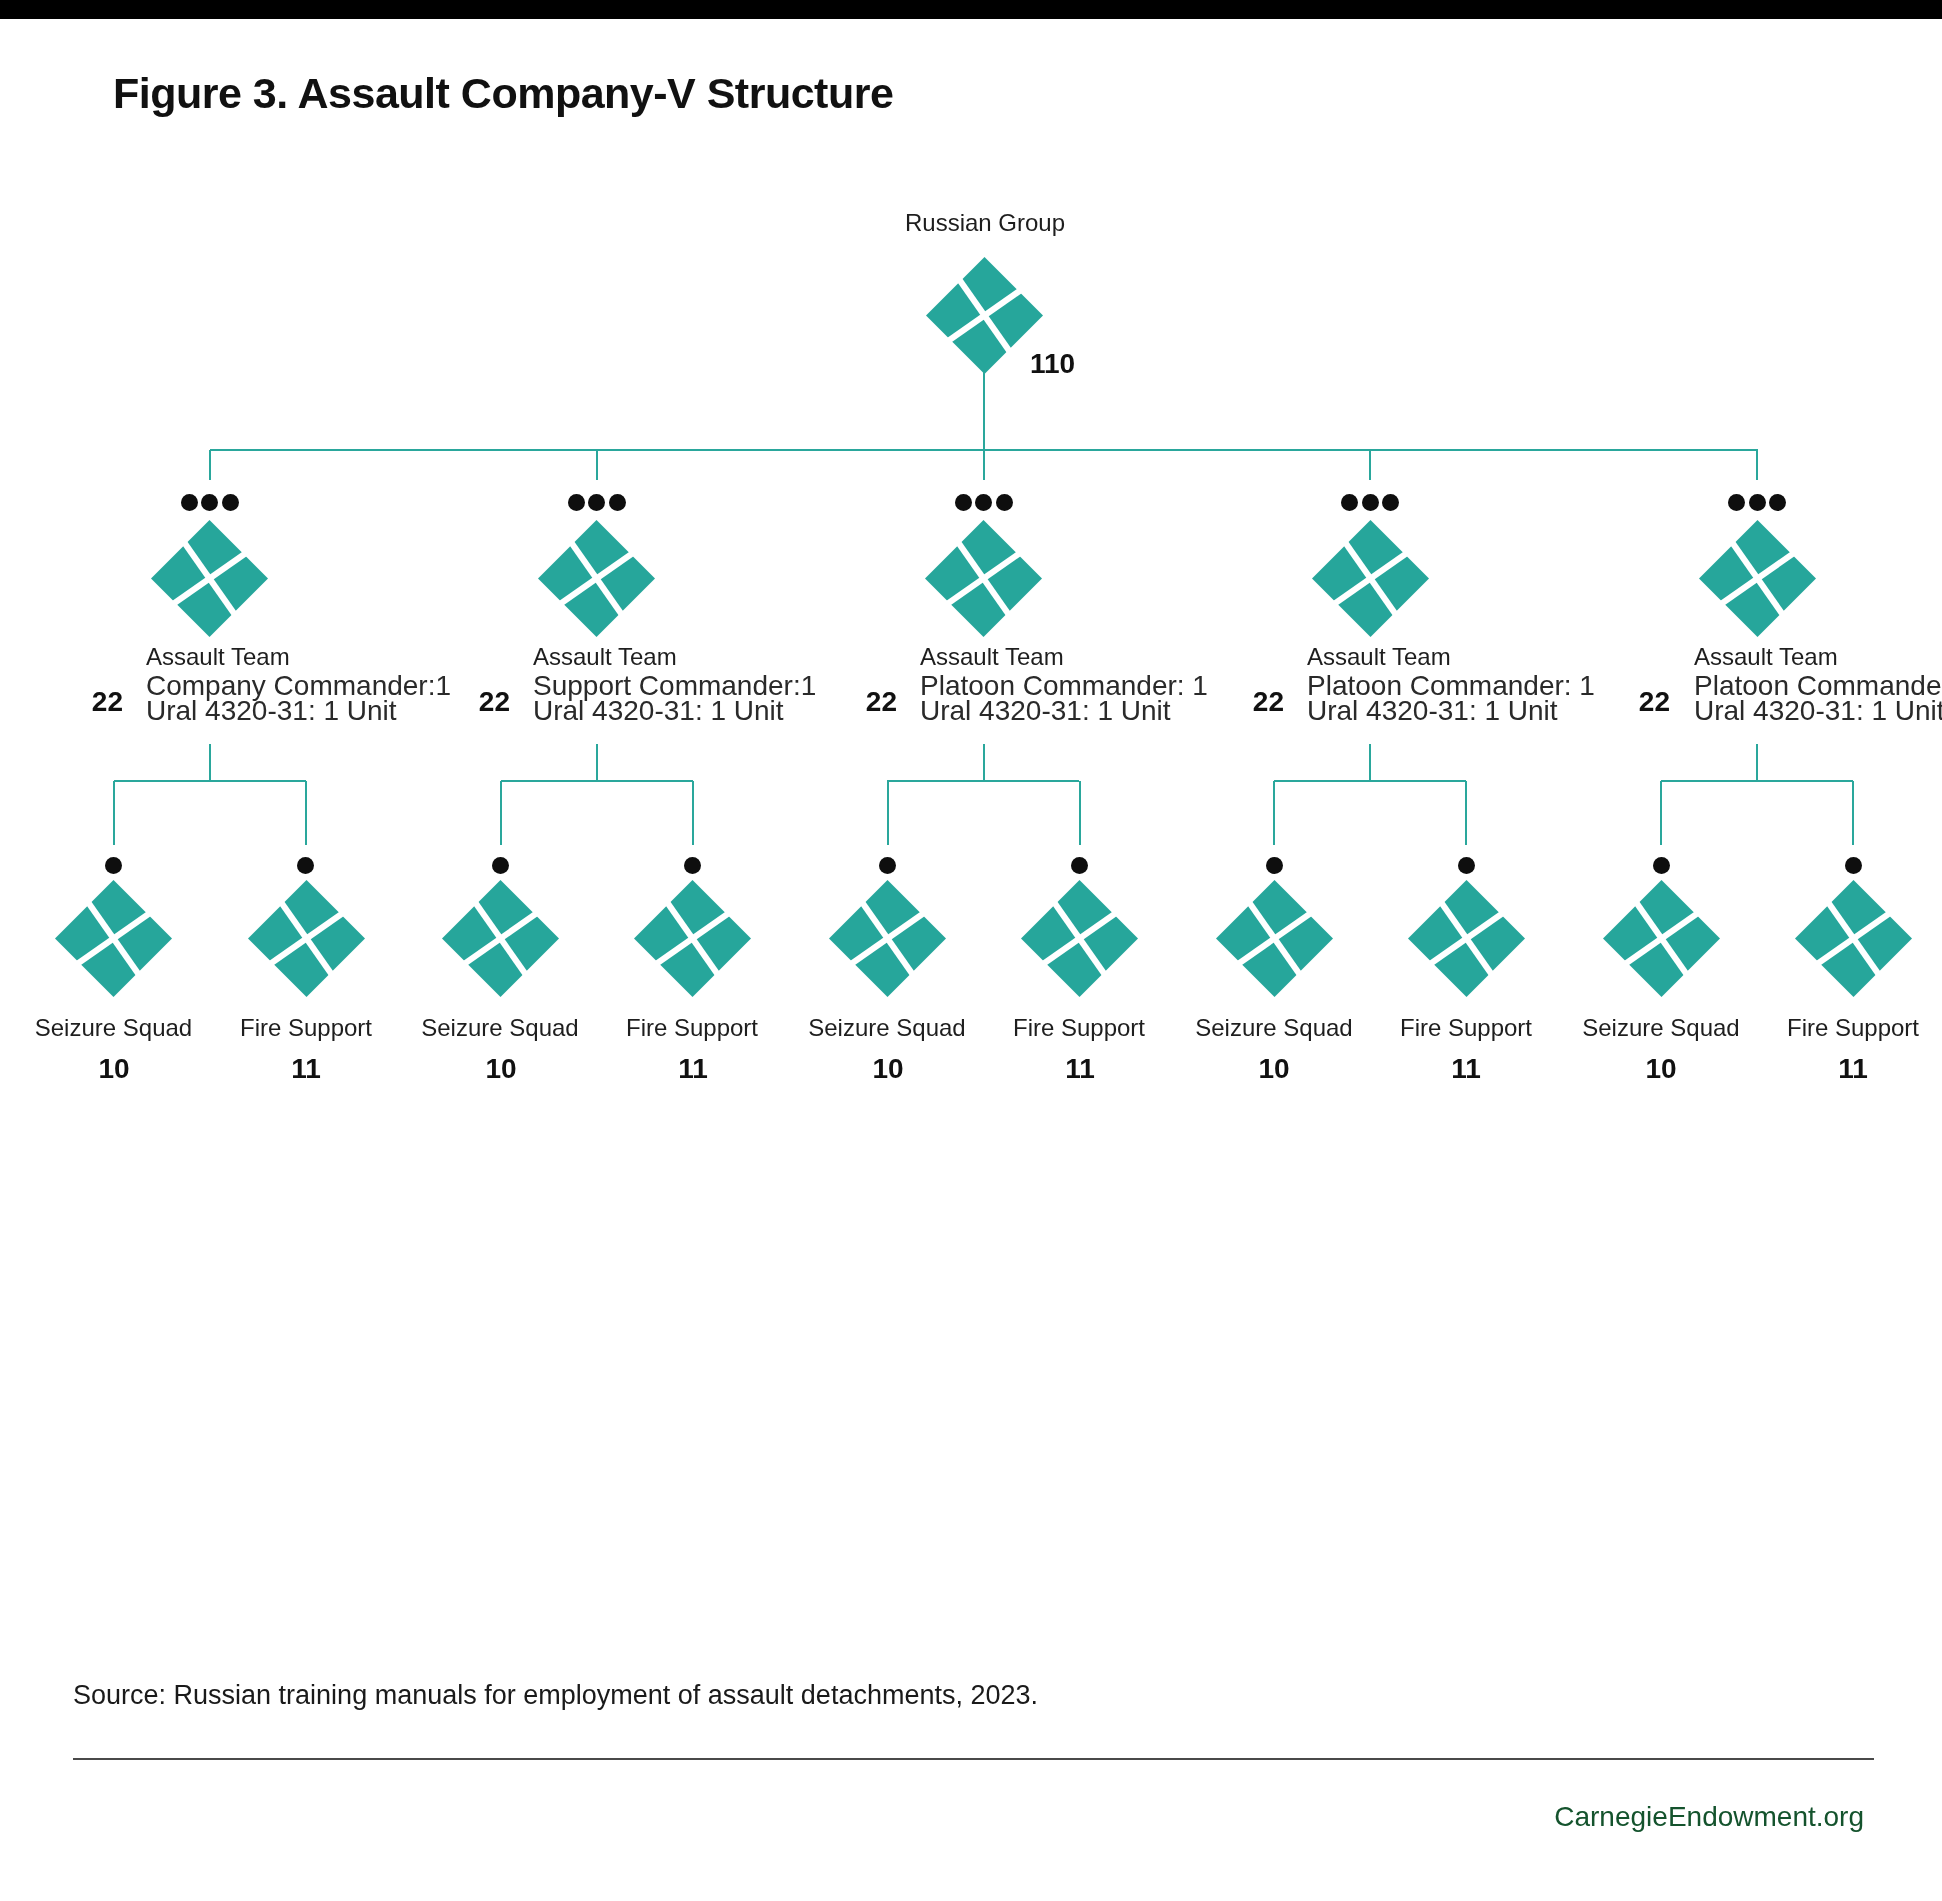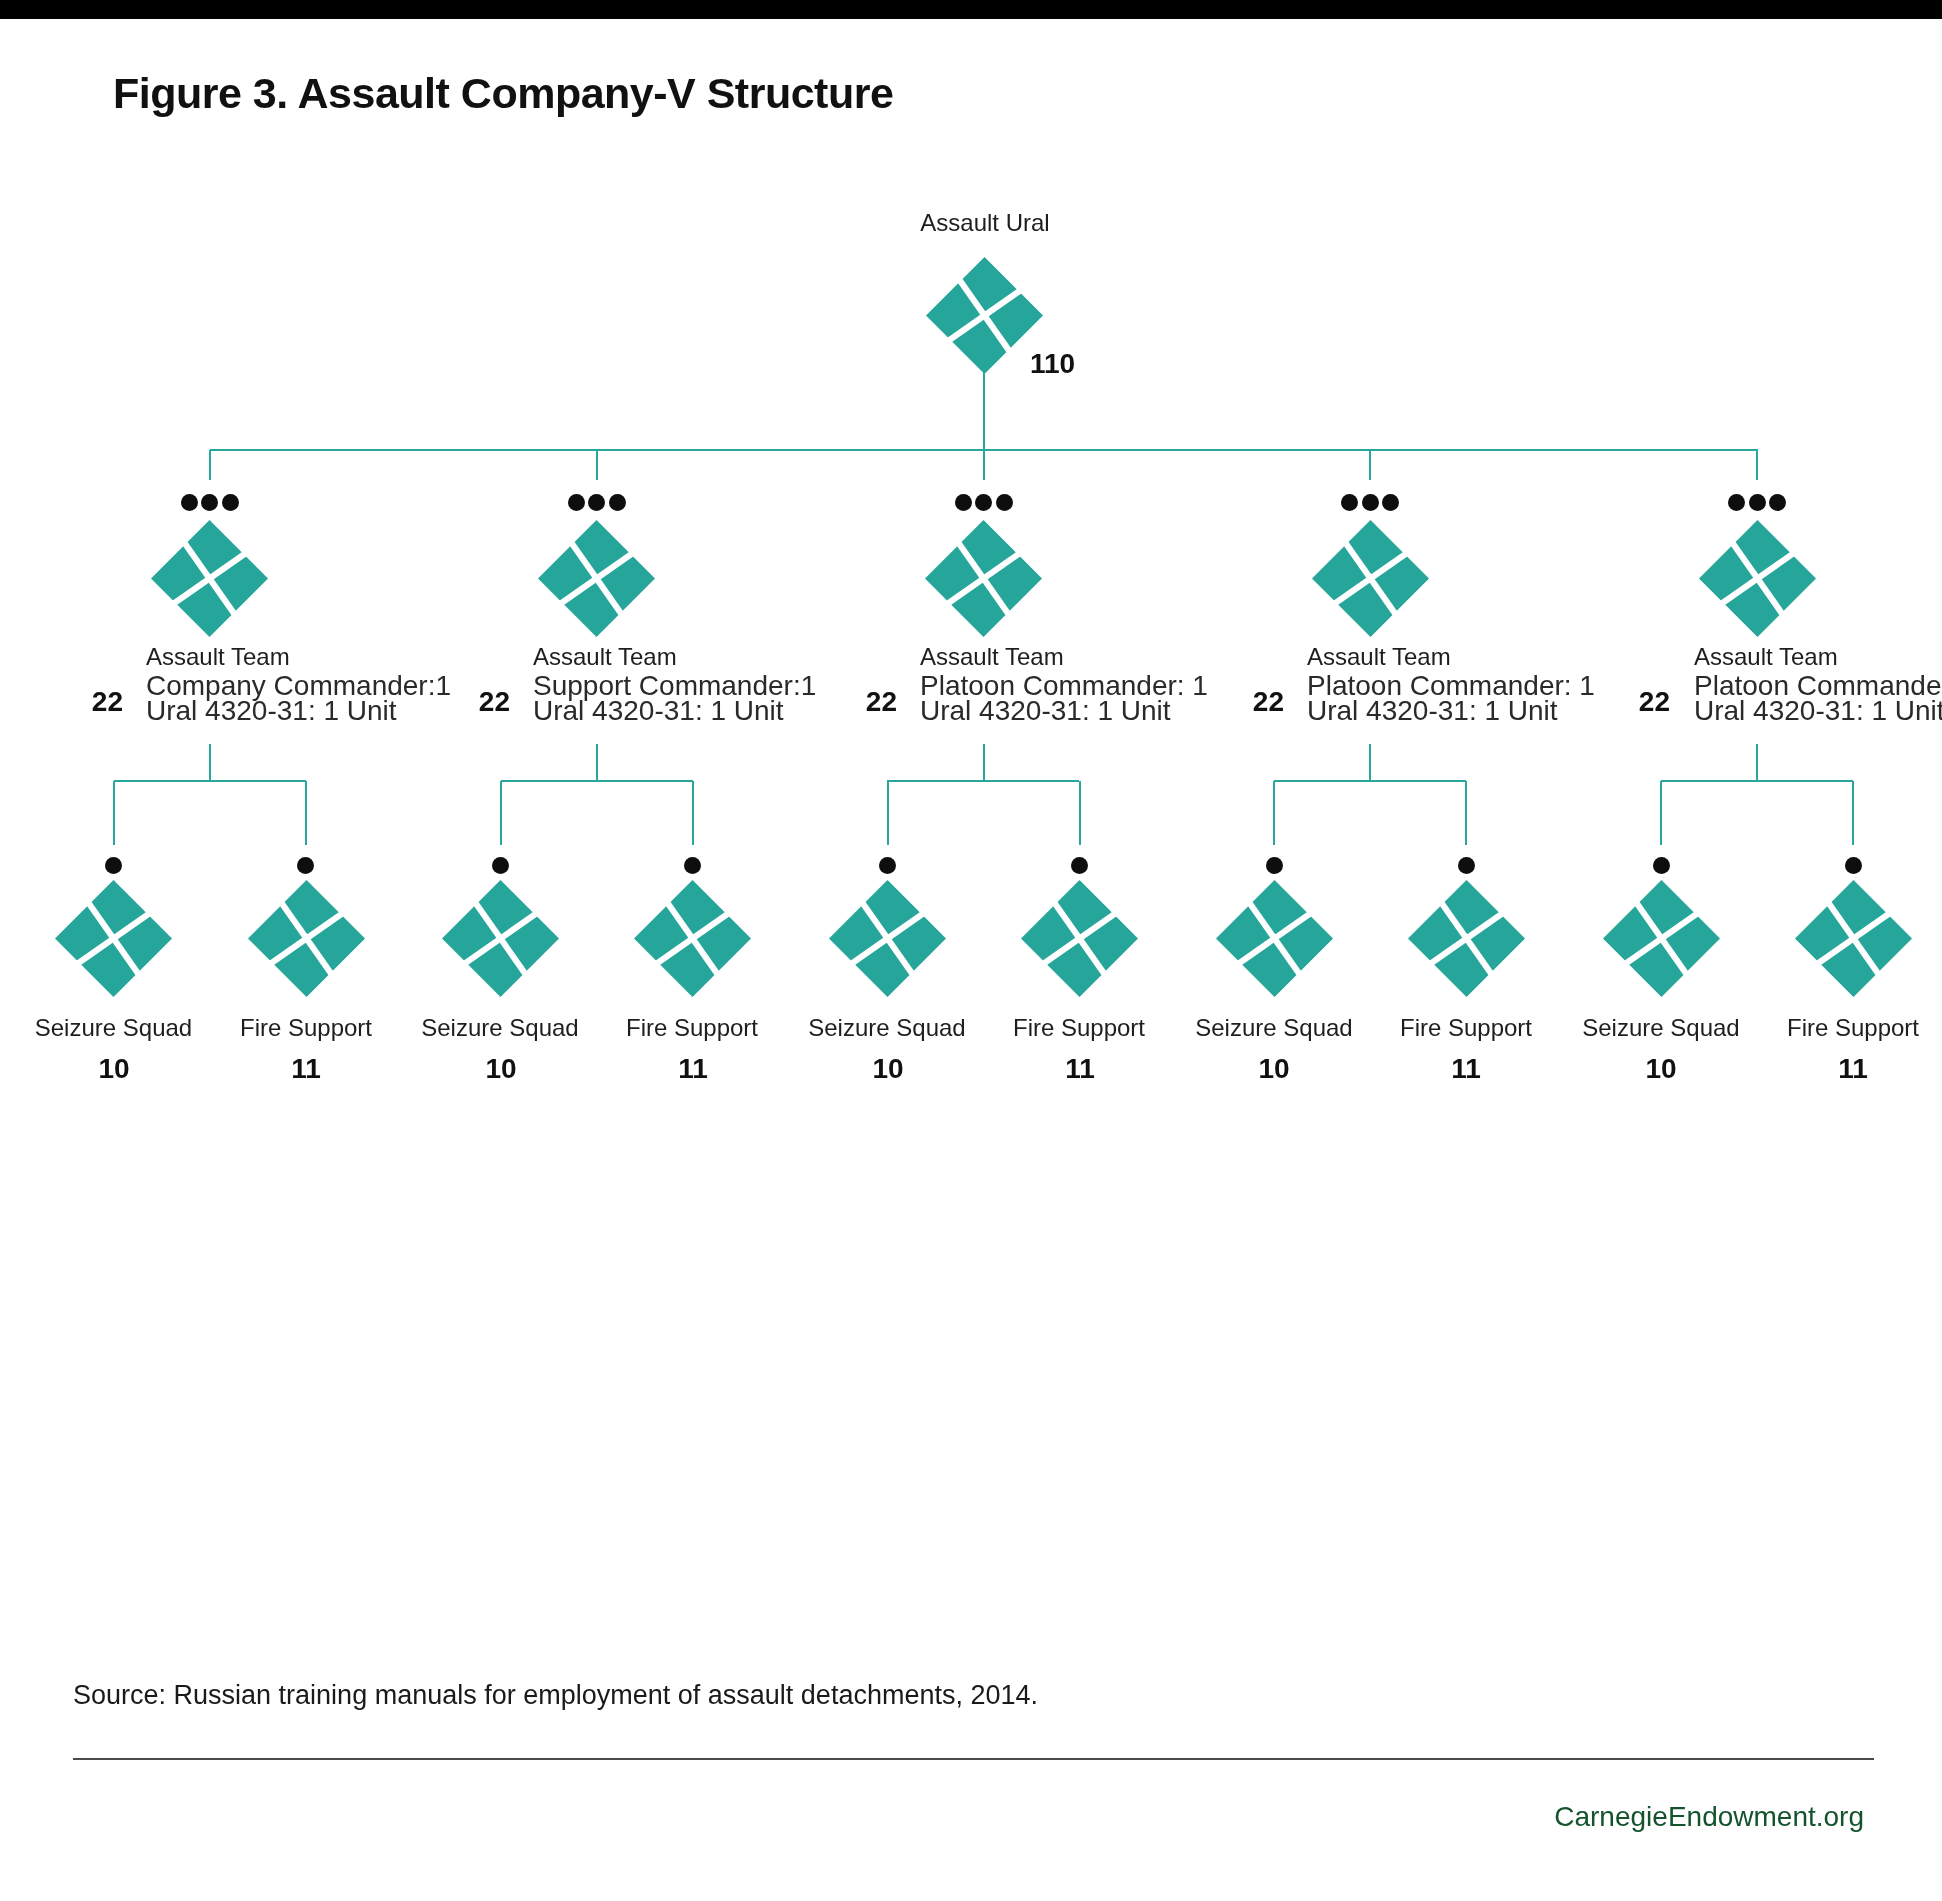--- a/index.html
+++ b/index.html
@@ -37,7 +37,7 @@
   <div class="fig-title">Figure 3. Assault Company-V Structure</div>
 
   <div class="abs" id="org-chart" style="left:0;top:0;width:1943px;height:1119px;">
-    <div class="abs node-label centered" style="left:845px;top:209px;width:280px;">Assault Ural</div>
+    <div class="abs node-label centered" style="left:845px;top:209px;width:280px;">Russian Group</div>
     <div class="icon" id="root-icon" style="left:926px;top:257px;"><svg width="117" height="117" viewBox="0 0 100 100">
           <polygon points="50,0 100,50 50,100 0,50" fill="#26a69b"></polygon>
           <g transform="rotate(10 50 50)" stroke="#ffffff" stroke-width="5.2">

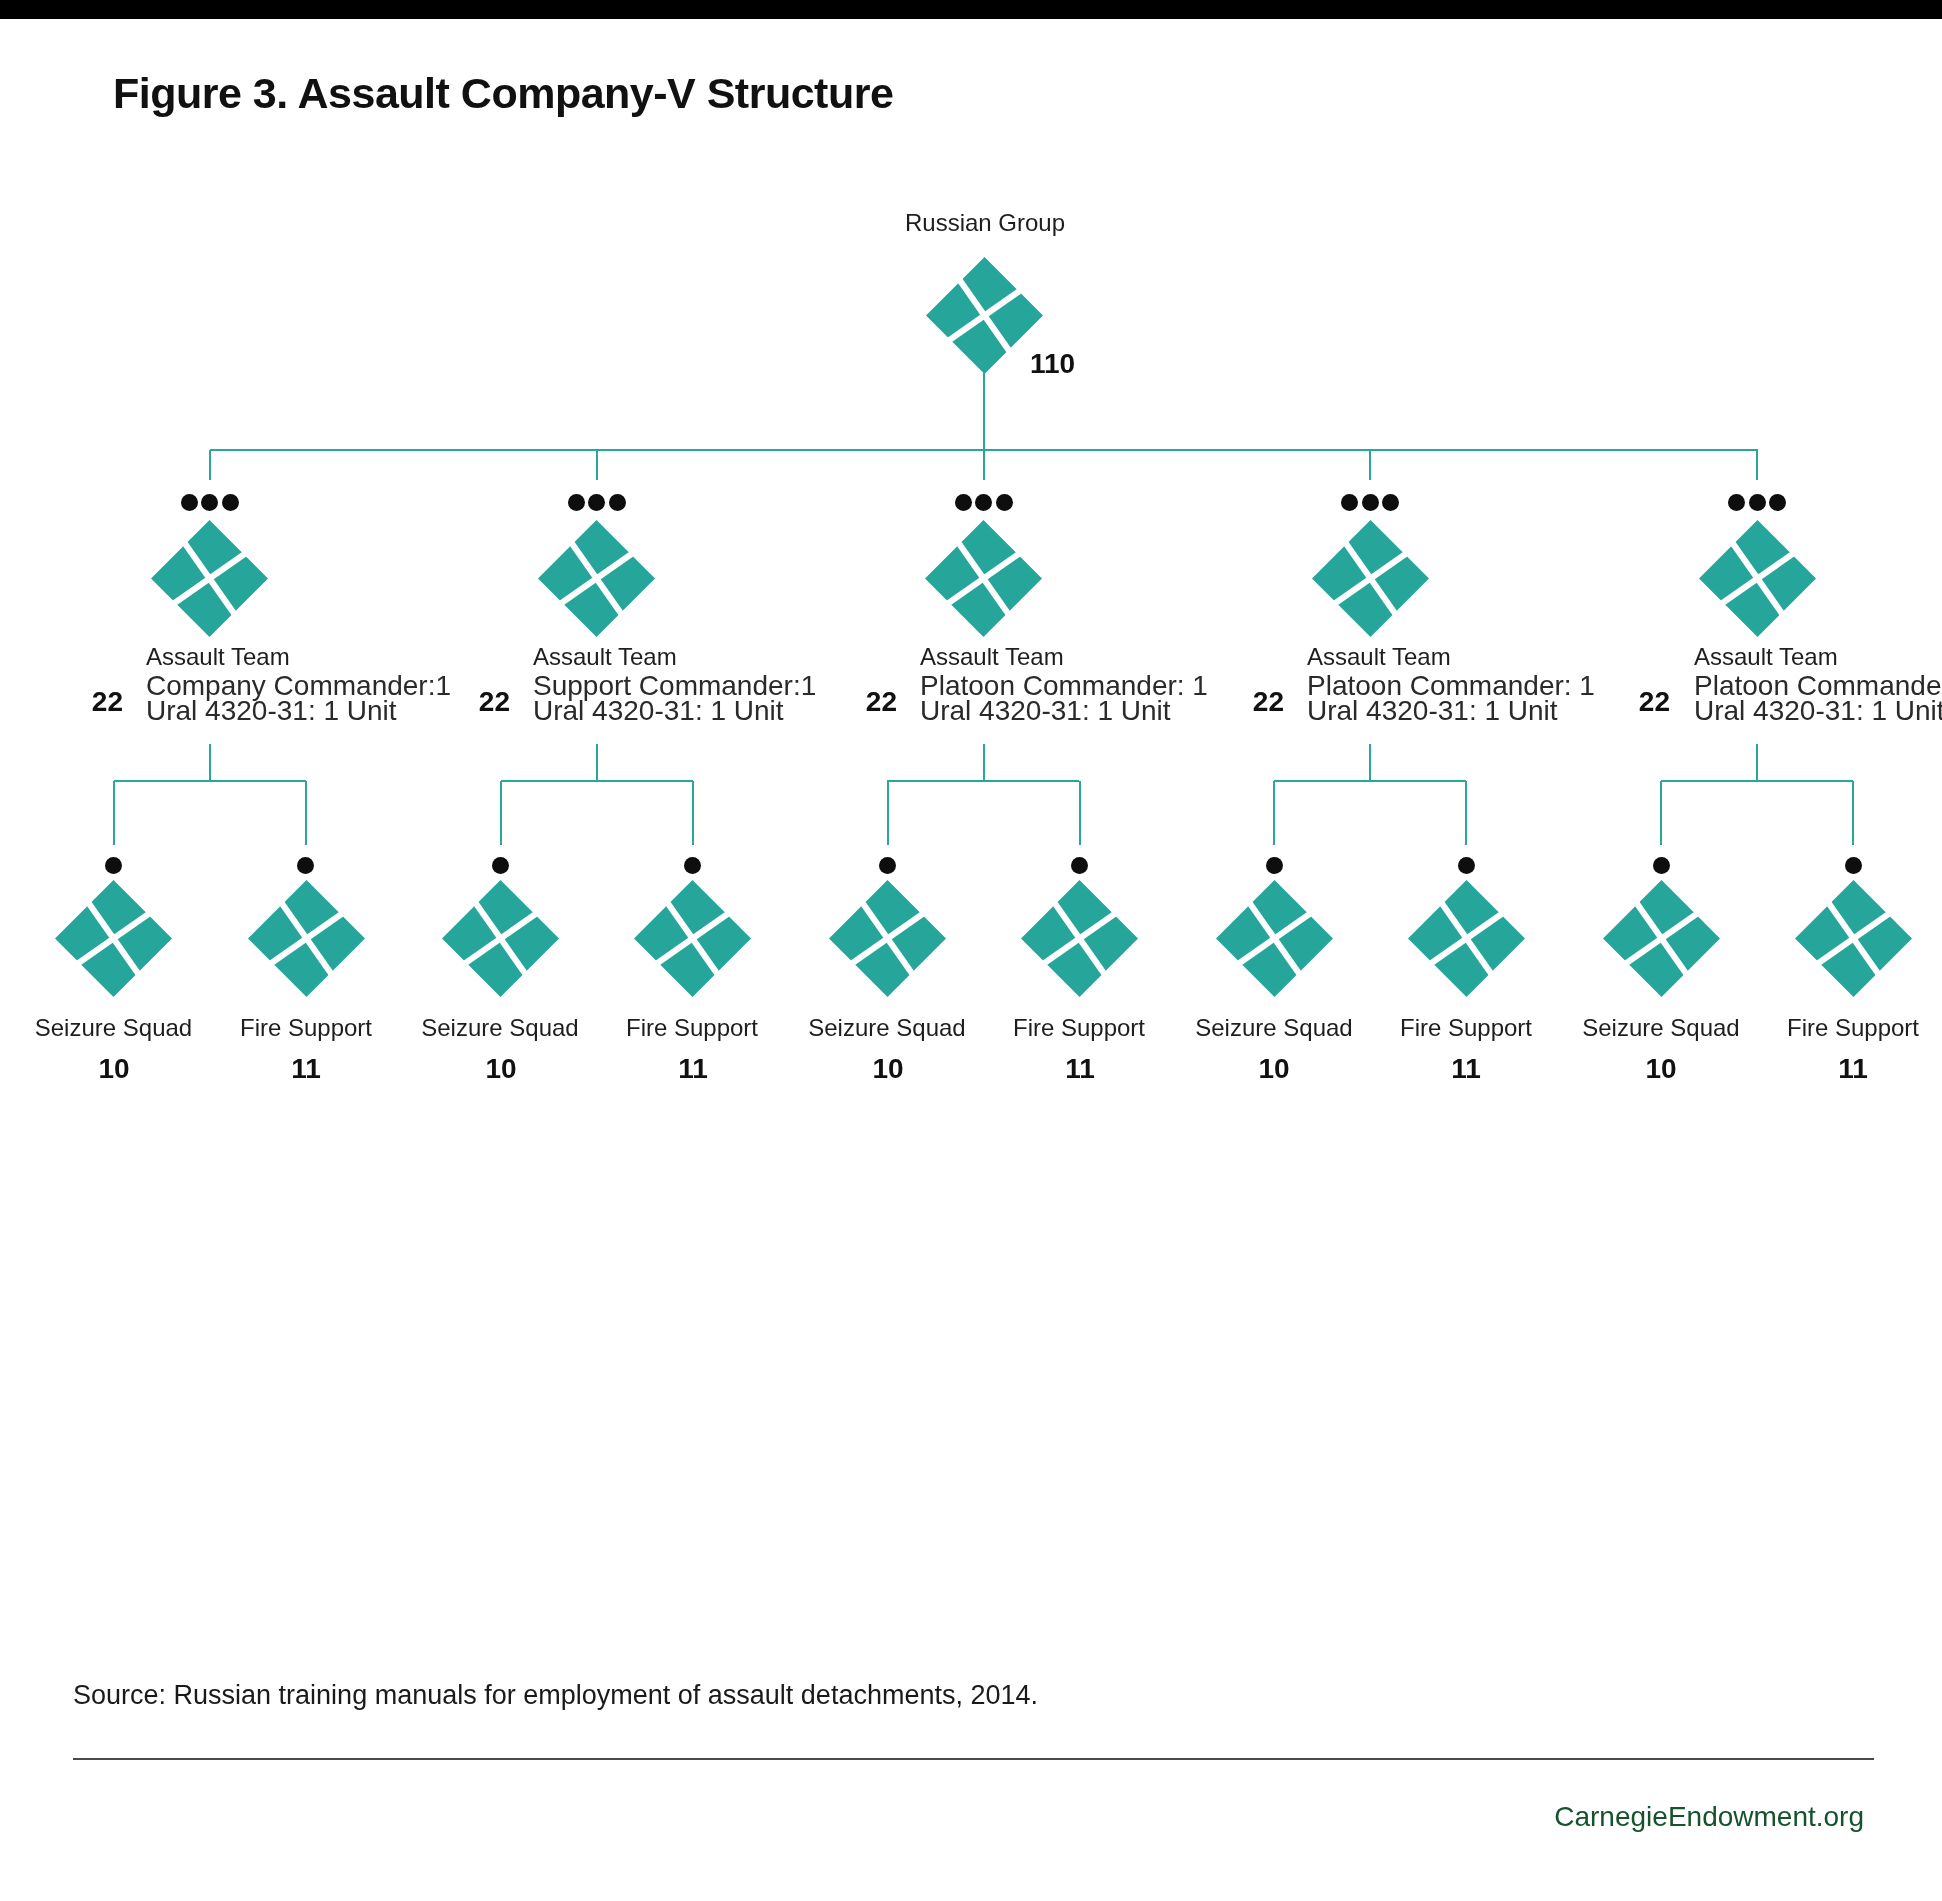--- a/index.html
+++ b/index.html
@@ -255,7 +255,7 @@
     
   </div>
 
-  <div class="source-line">Source: Russian training manuals for employment of assault detachments, 2014.</div>
+  <div class="source-line">Source: Russian training manuals for employment of assault detachments, 2023.</div>
   <div class="footer-rule"></div>
   <div class="footer-right">CarnegieEndowment.org</div>
 

